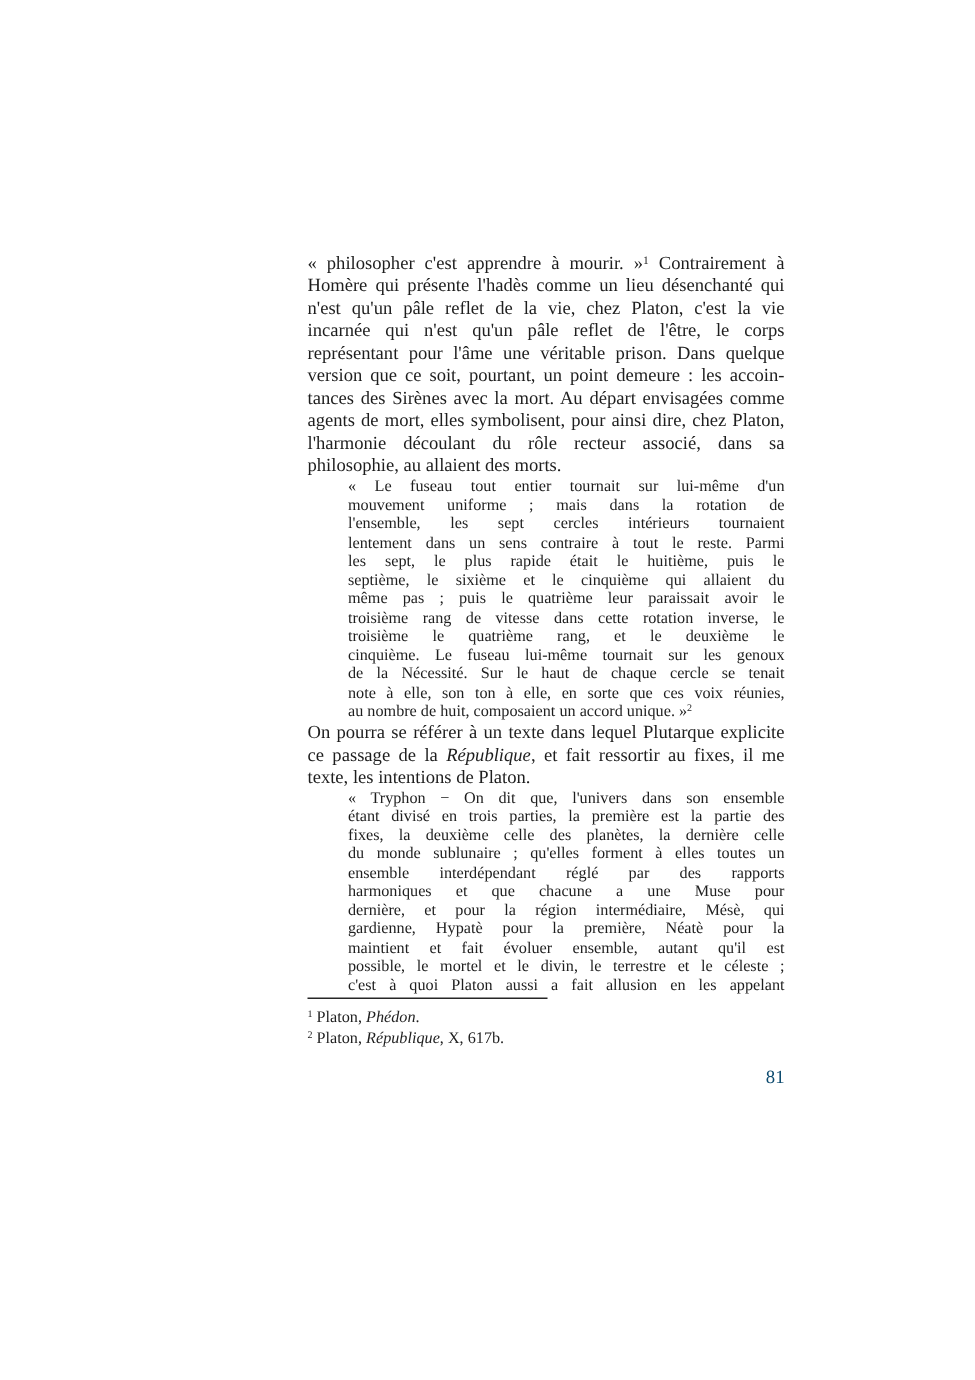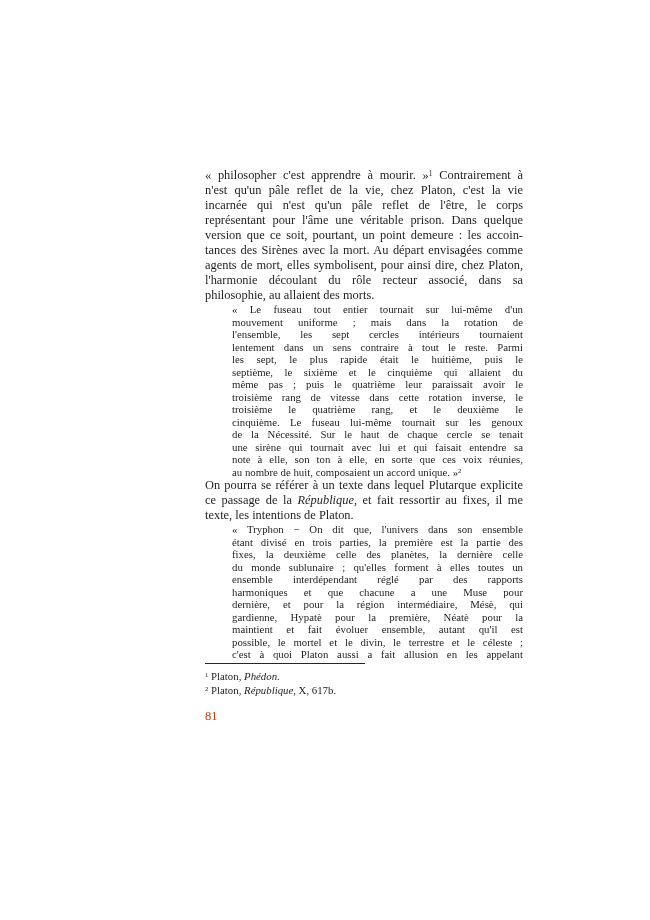--- a/index.html
+++ b/index.html
@@ -58,6 +58,7 @@
 
     <div class="block body">
         <div class="line"><span>« philosopher c'est apprendre à mourir. »</span><span class="sup">1</span><span> Contrairement à</span></div>
+        <div class="line"><span>Homère qui présente l'hadès comme un lieu désenchanté qui</span></div>
         <div class="line"><span>n'est qu'un pâle reflet de la vie, chez Platon, c'est la vie</span></div>
         <div class="line"><span>incarnée qui n'est qu'un pâle reflet de l'être, le corps</span></div>
         <div class="line"><span>représentant pour l'âme une véritable prison. Dans quelque</span></div>

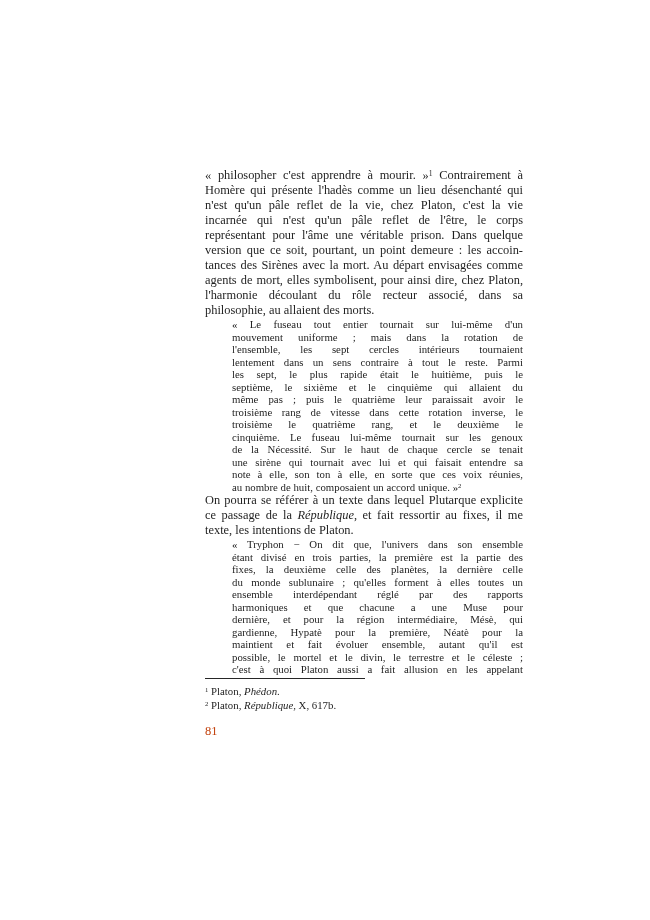--- a/index.html
+++ b/index.html
@@ -81,7 +81,6 @@
         <div class="line"><span>troisième le quatrième rang, et le deuxième le</span></div>
         <div class="line"><span>cinquième. Le fuseau lui-même tournait sur les genoux</span></div>
         <div class="line"><span>de la Nécessité. Sur le haut de chaque cercle se tenait</span></div>
-        <div class="line"><span>une sirène qui tournait avec lui et qui faisait entendre sa</span></div>
         <div class="line"><span>note à elle, son ton à elle, en sorte que ces voix réunies,</span></div>
         <div class="line last"><span>au nombre de huit, composaient un accord unique. »</span><span class="sup">2</span></div>
       </div>

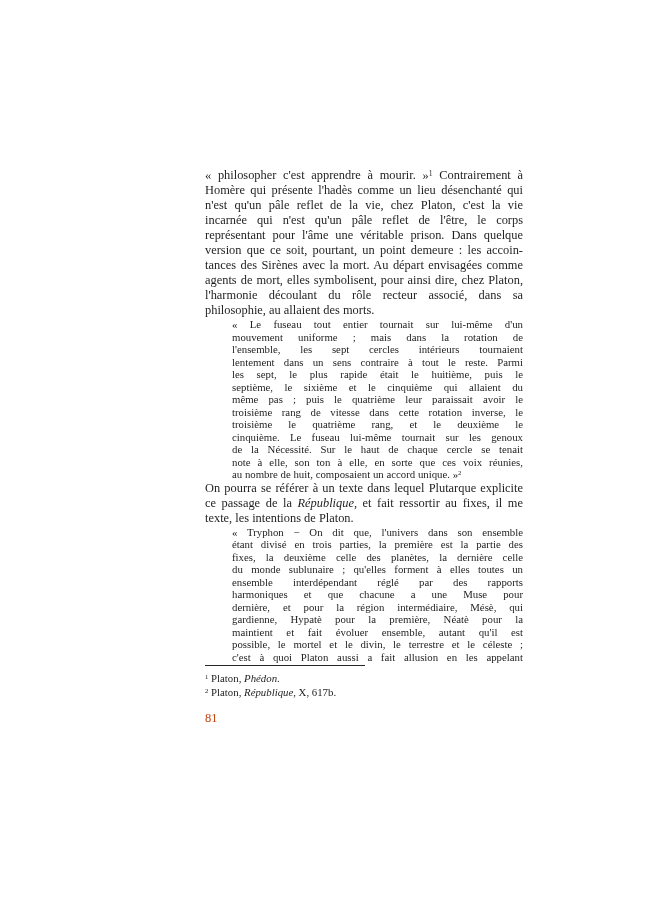--- a/index.html
+++ b/index.html
@@ -46,8 +46,8 @@
   .page-number {
     margin-top: 12px;
     font-size: 12.5px;
-    text-align: left;
-    color: #c2410c;
+    text-align: right;
+    color: #0c4a6e;
   }
 </style>
 </head>

